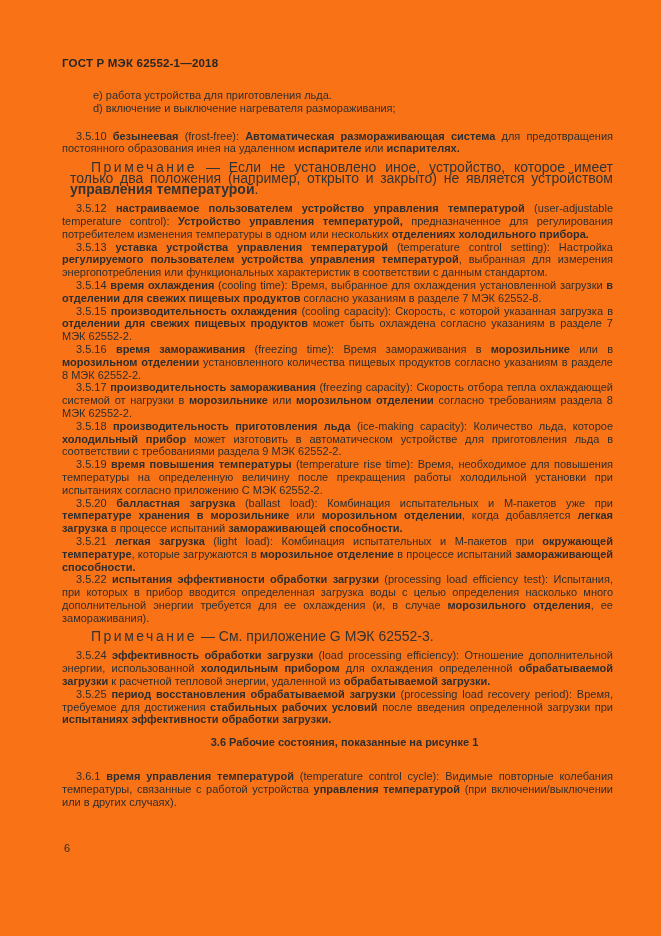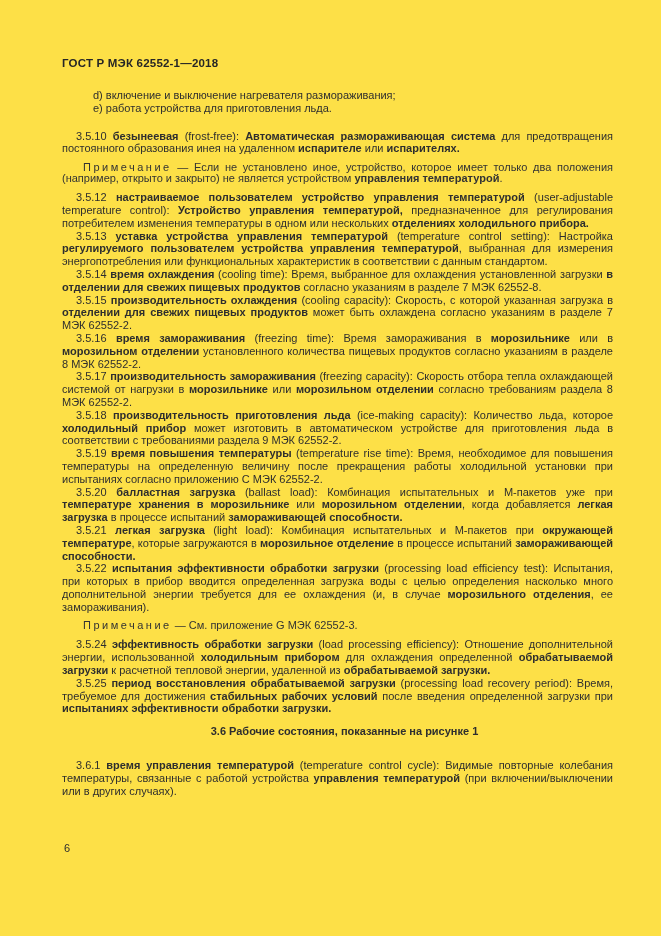--- a/index.html
+++ b/index.html
@@ -11,7 +11,7 @@
     position: relative;
     width: 661px;
     height: 936px;
-    background: #fde047;
+    background: #f97316;
     font-family: "Liberation Sans", sans-serif;
     color: #2e2e2e;
     overflow: hidden;

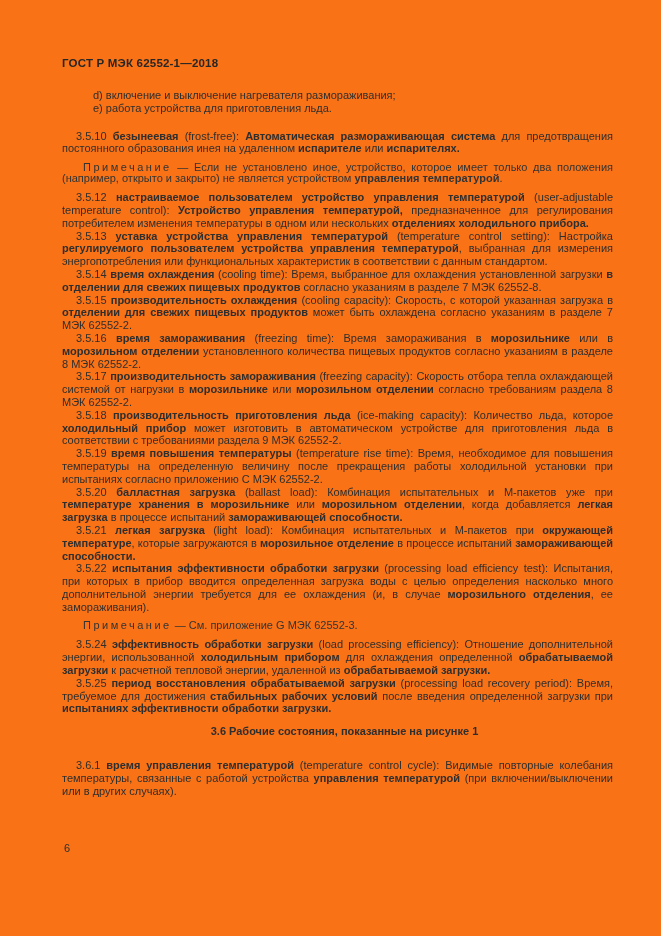--- a/index.html
+++ b/index.html
@@ -73,8 +73,8 @@
   <div class="running-header">ГОСТ Р МЭК 62552-1—2018</div>
 
   <main class="content">
+      <p class="para list"><span>е) работа устройства для приготовления льда.</span></p>
       <p class="para list"><span>d) включение и выключение нагревателя размораживания;</span></p>
-      <p class="para list"><span>е) работа устройства для приготовления льда.</span></p>
       <p class="para term"><span>3.5.10 </span><span class="b">безынеевая</span><span> (frost-free): </span><span class="b">Автоматическая размораживающая система</span><span> для предотвращения постоянного образования инея на удаленном </span><span class="b">испарителе</span><span> или </span><span class="b">испарителях.</span></p>
       <p class="para note"><span class="sp">Примечание</span><span> — Если не установлено иное, устройство, которое имеет только два положения (например, открыто и закрыто) не является устройством </span><span class="b">управления температурой</span><span>.</span></p>
       <p class="para term"><span>3.5.12 </span><span class="b">настраиваемое пользователем устройство управления температурой</span><span> (user-adjustable temperature control): </span><span class="b">Устройство управления температурой,</span><span> предназначенное для регулирования потребителем изменения температуры в одном или нескольких </span><span class="b">отделениях холодильного прибора.</span></p>

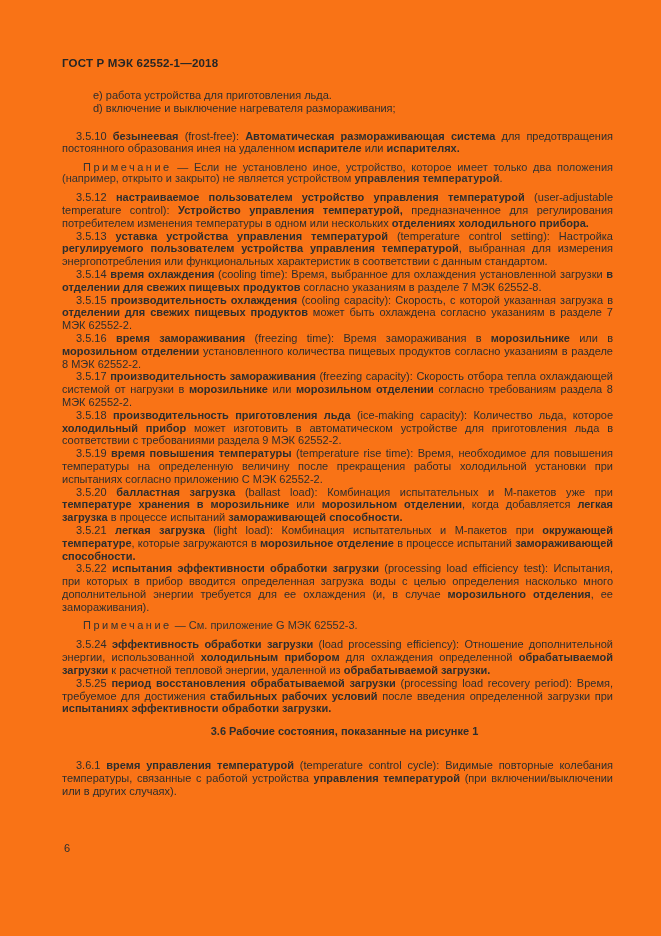--- a/index.html
+++ b/index.html
@@ -44,10 +44,10 @@
   }
   .para.list + .para.term { margin-top: 15px; }
   .para.note {
-    font-size: 11px;
+    font-size: 14px;
     line-height: 11px;
     text-indent: 21px;
-    margin: 7px 0 7px 0;
+    margin: 7px 0 7px 8px;
     color: #333333;
   }
   .para.heading {

